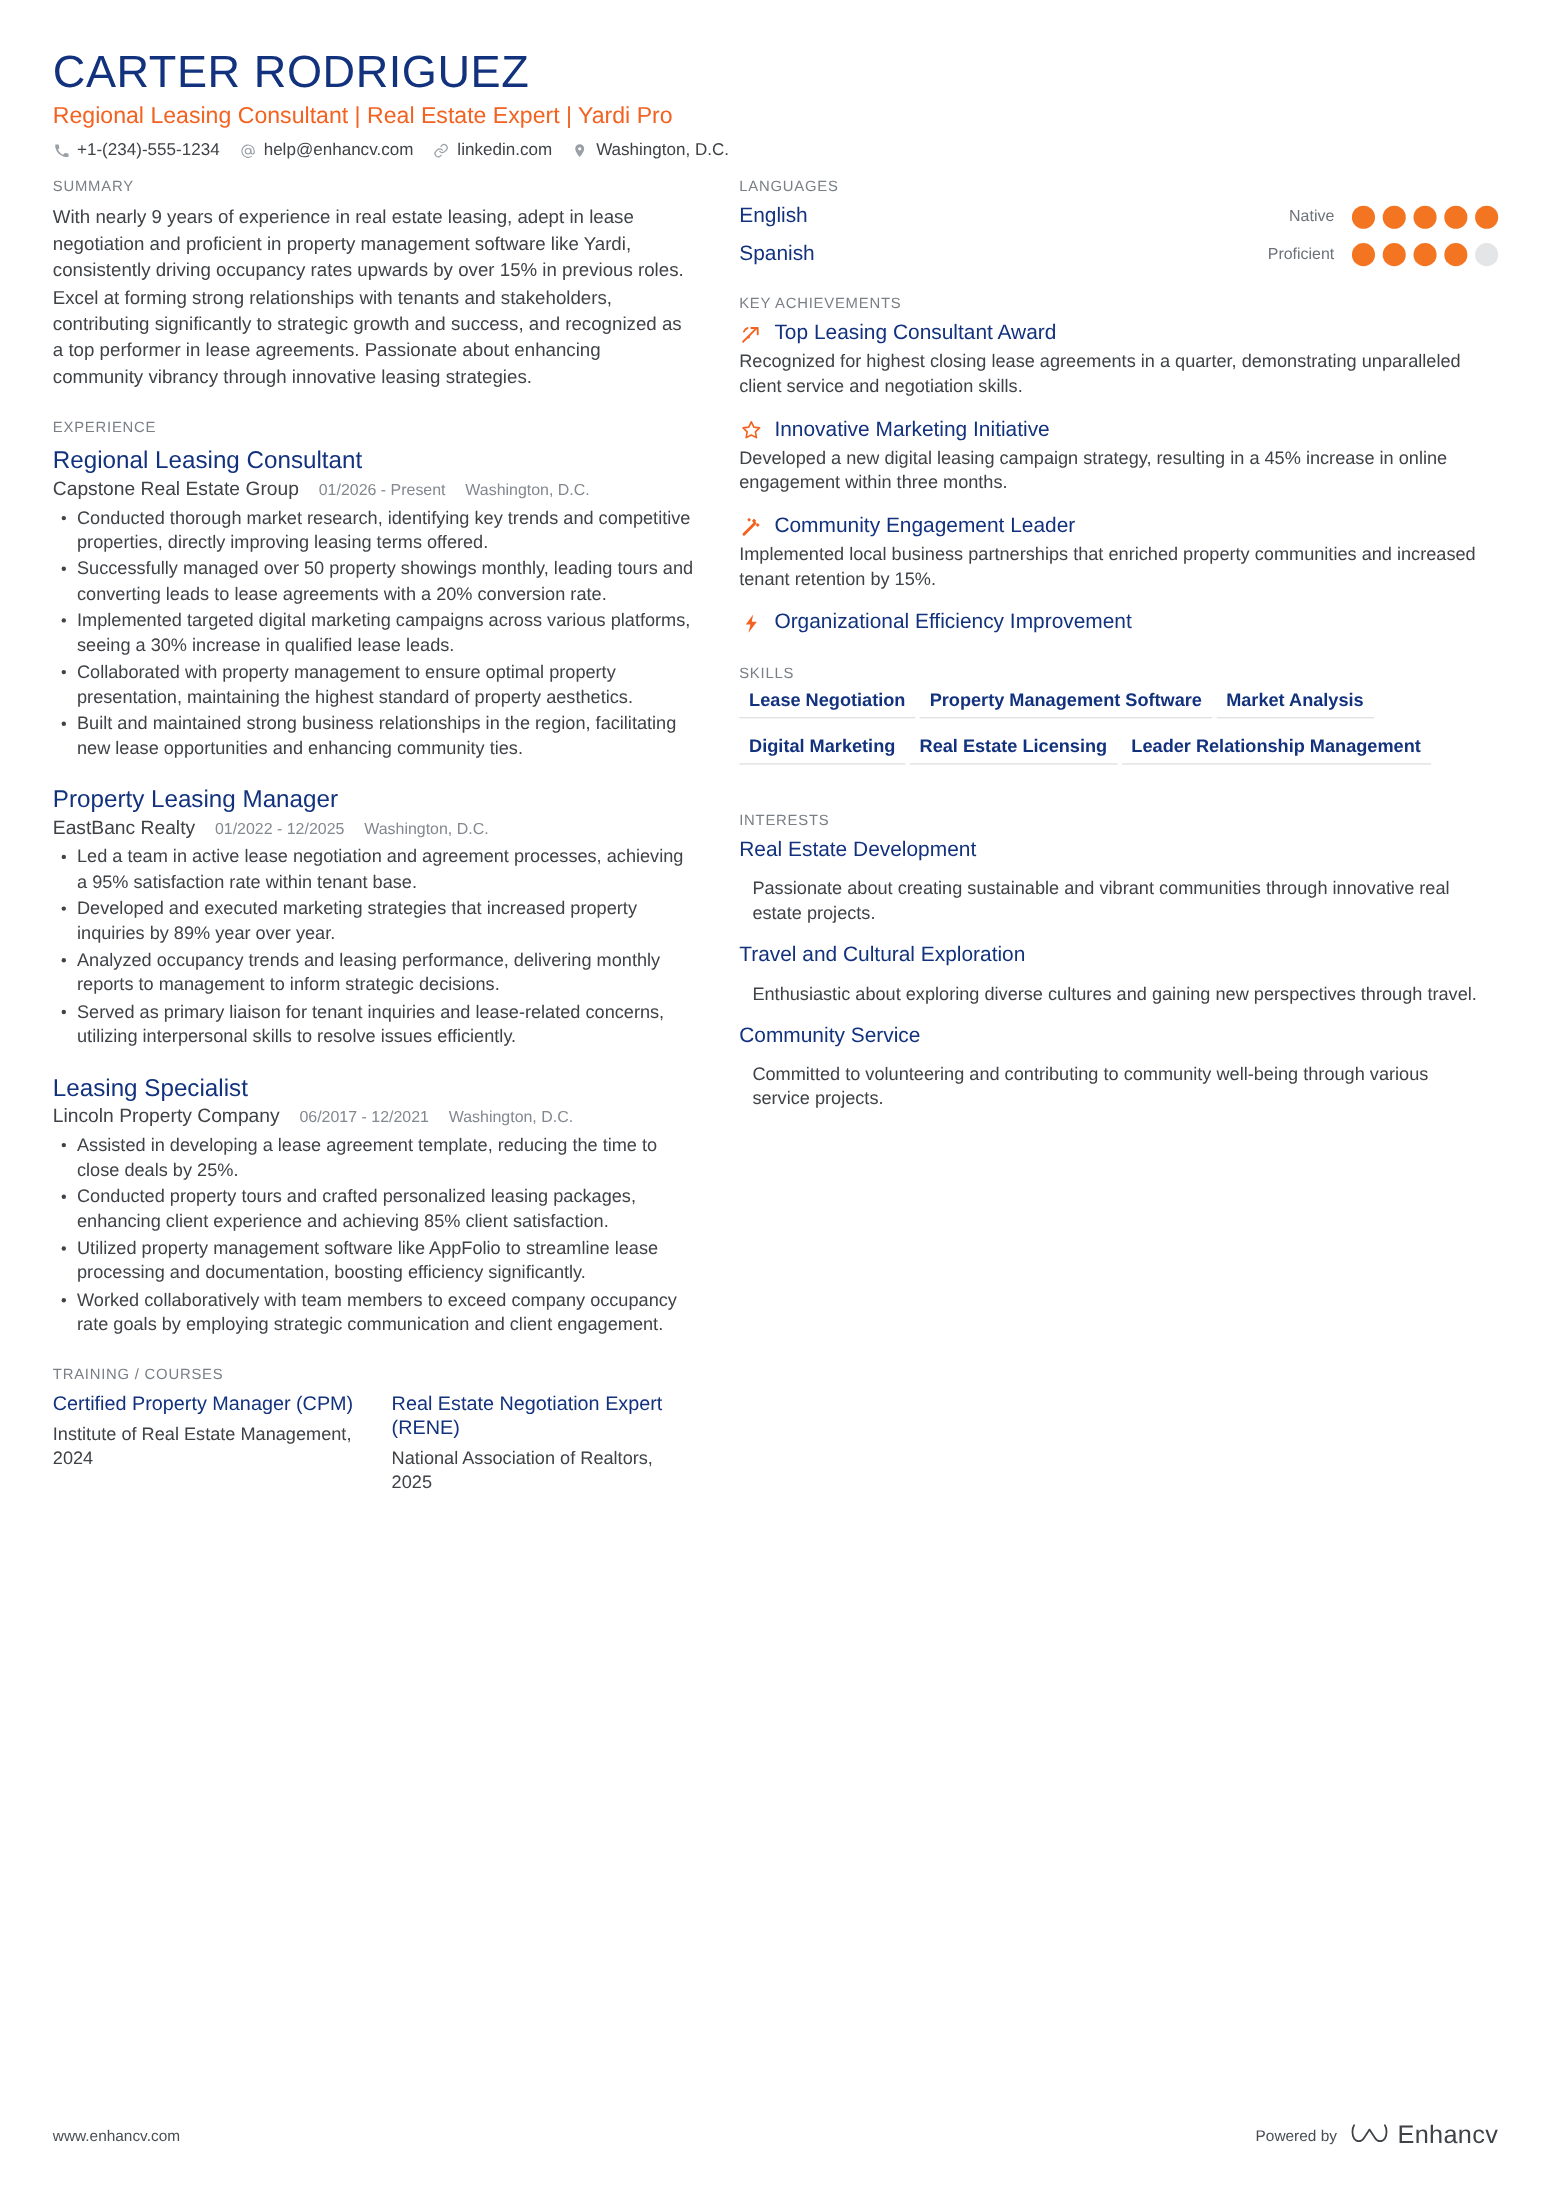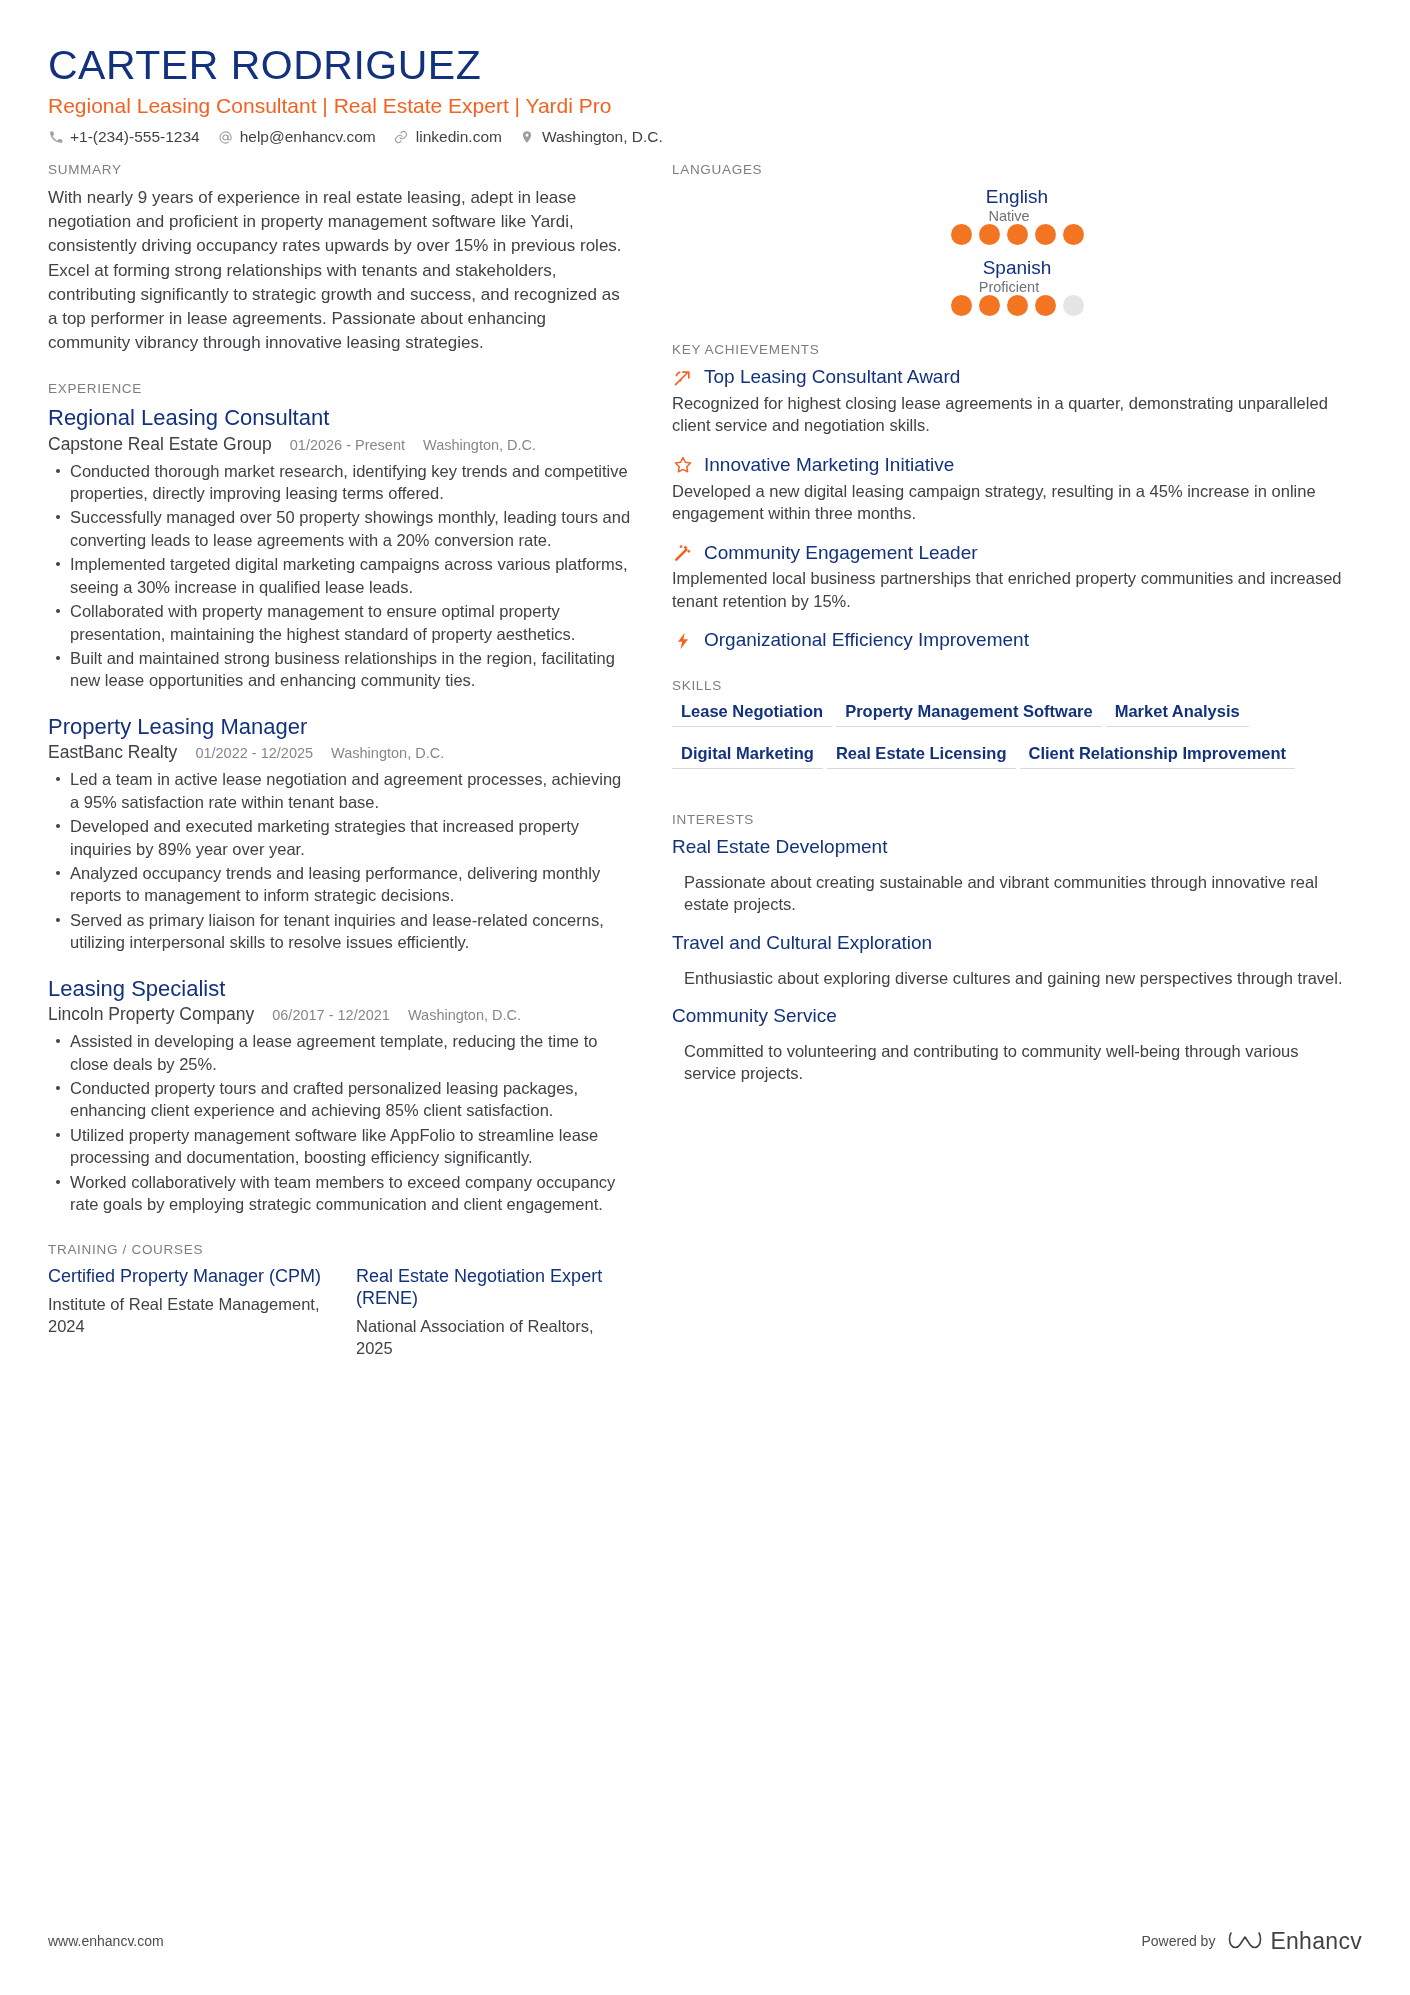--- a/index.html
+++ b/index.html
@@ -115,7 +115,6 @@
     display: flex;
     align-items: center;
     margin-bottom: 12px;
-    flex-direction: column;
   }
   .lang-name { font-size: 19px; color: #13327e; flex: 1 1 auto; }
   .lang-level { font-size: 14.5px; color: #6d7278; margin-right: 16px; white-space: nowrap; }

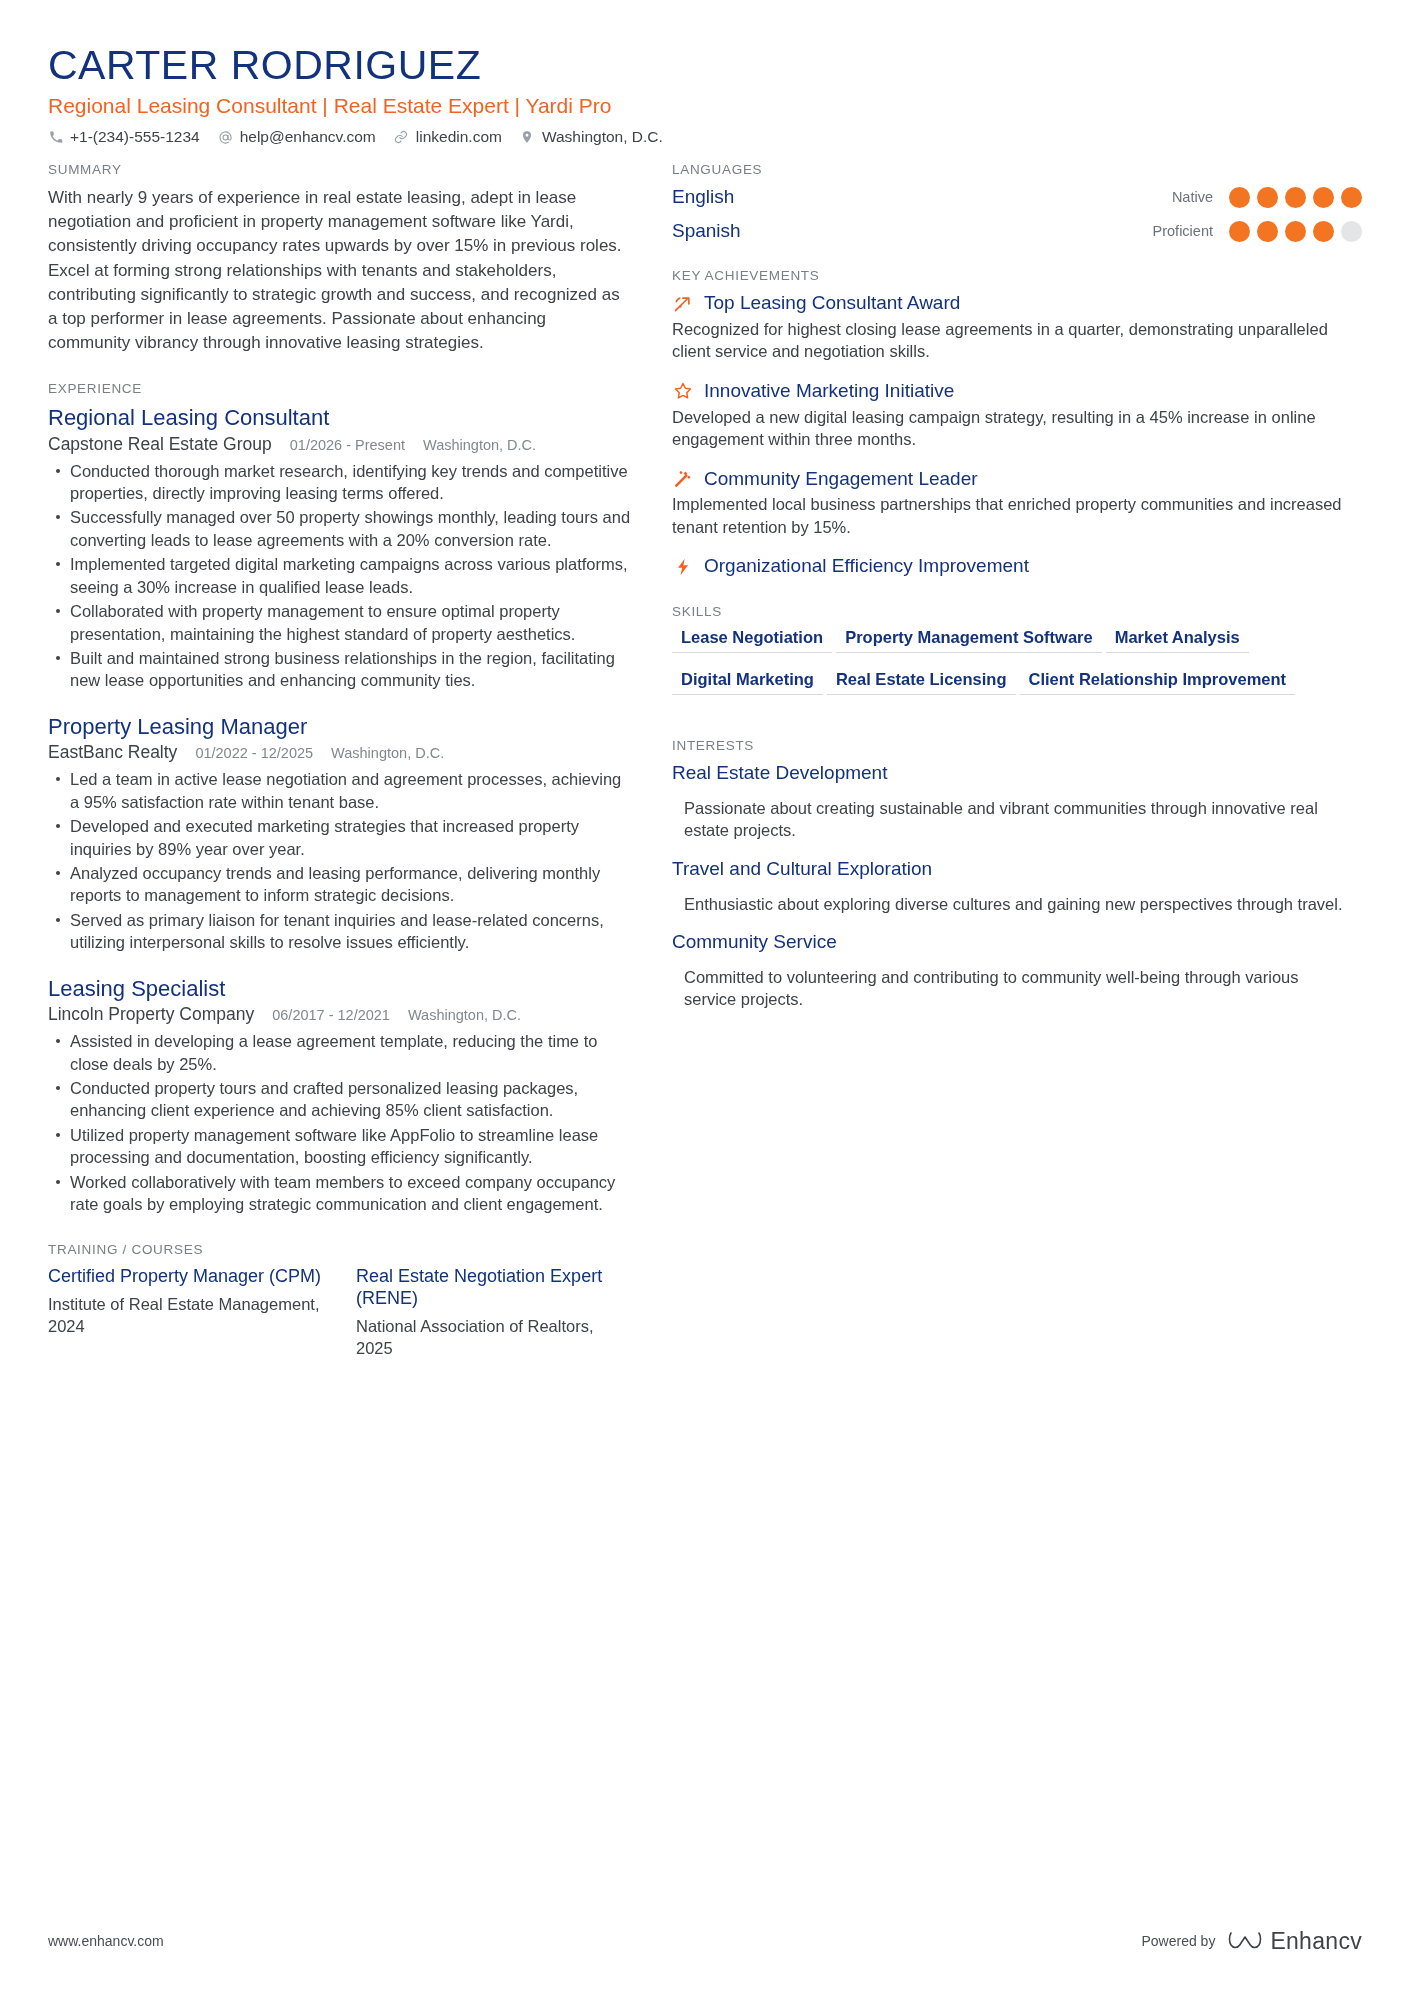--- a/index.html
+++ b/index.html
@@ -381,7 +381,7 @@
           <span class="skill">Market Analysis</span>
           <span class="skill">Digital Marketing</span>
           <span class="skill">Real Estate Licensing</span>
-          <span class="skill">Client Relationship Improvement</span>
+          <span class="skill">Leader Relationship Management</span>
         </div>
       </div>
 

